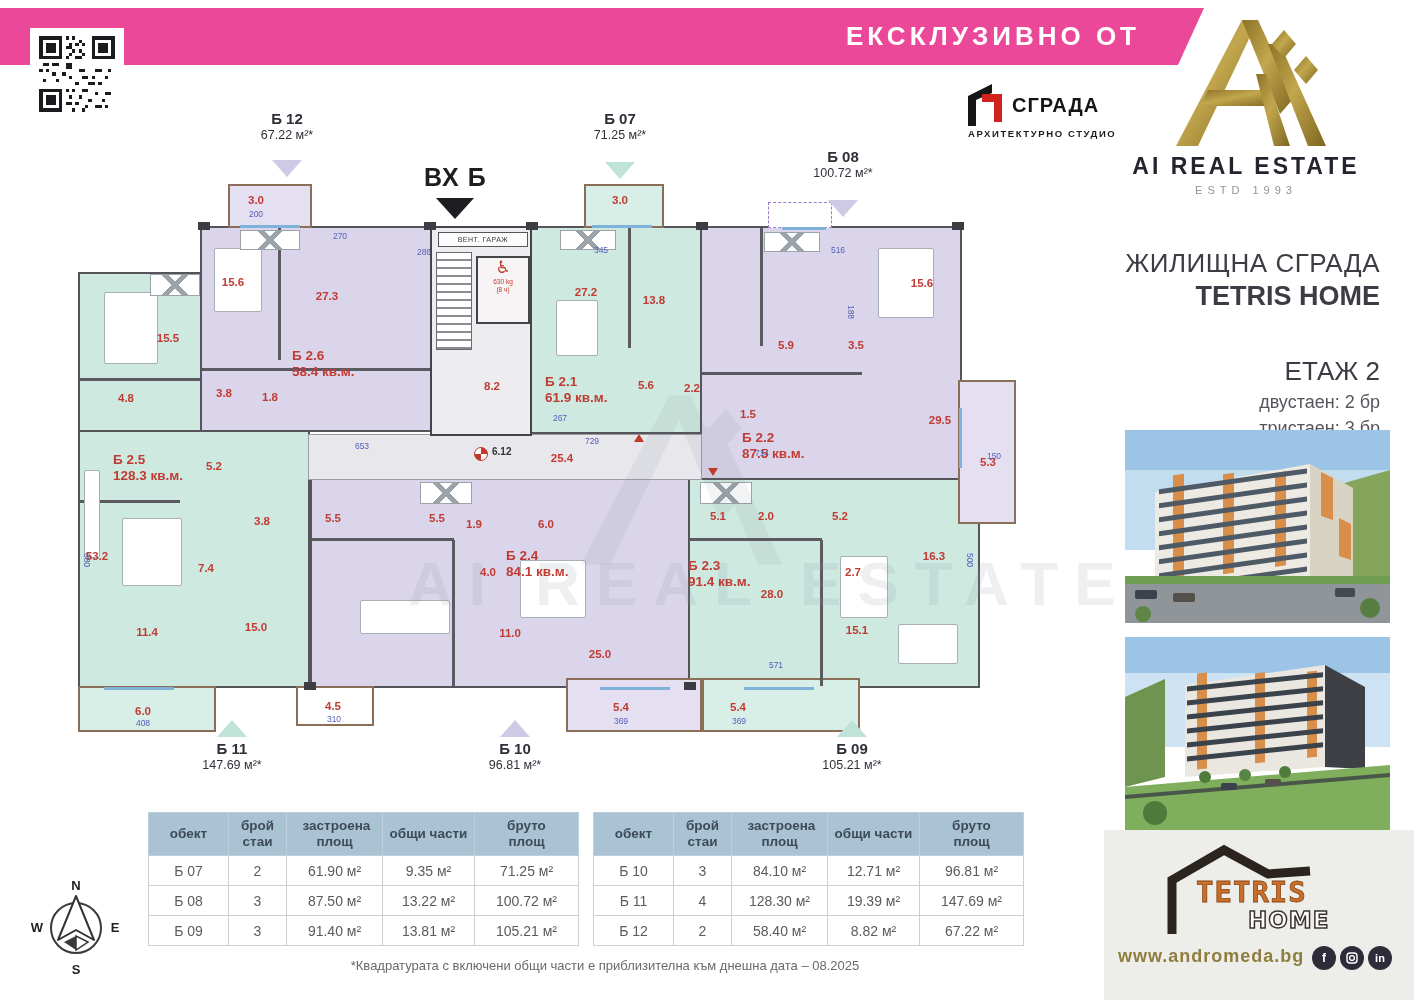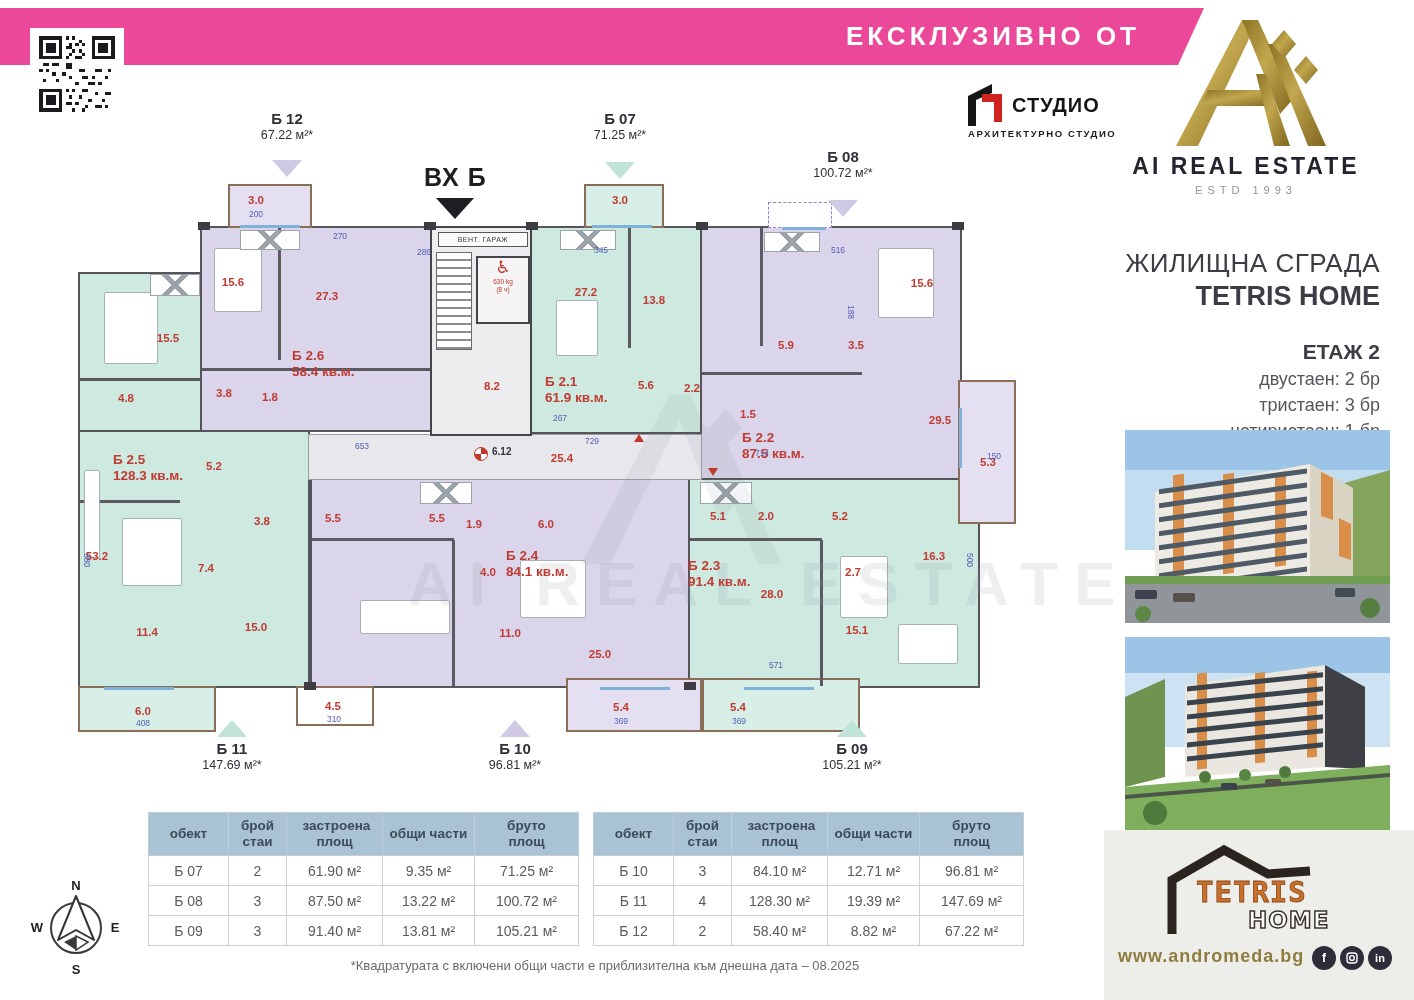--- a/index.html
+++ b/index.html
@@ -195,7 +195,7 @@
         <polygon points="14,12 34,12 34,40 26,40 26,20 14,20" fill="#d0231f"></polygon>
       </svg>
       <div>
-        <div class="arch-name">СТУДИО</div>
+        <div class="arch-name">СГРАДА</div>
       </div>
     </div>
     <div class="arch-sub">АРХИТЕКТУРНО СТУДИО</div>

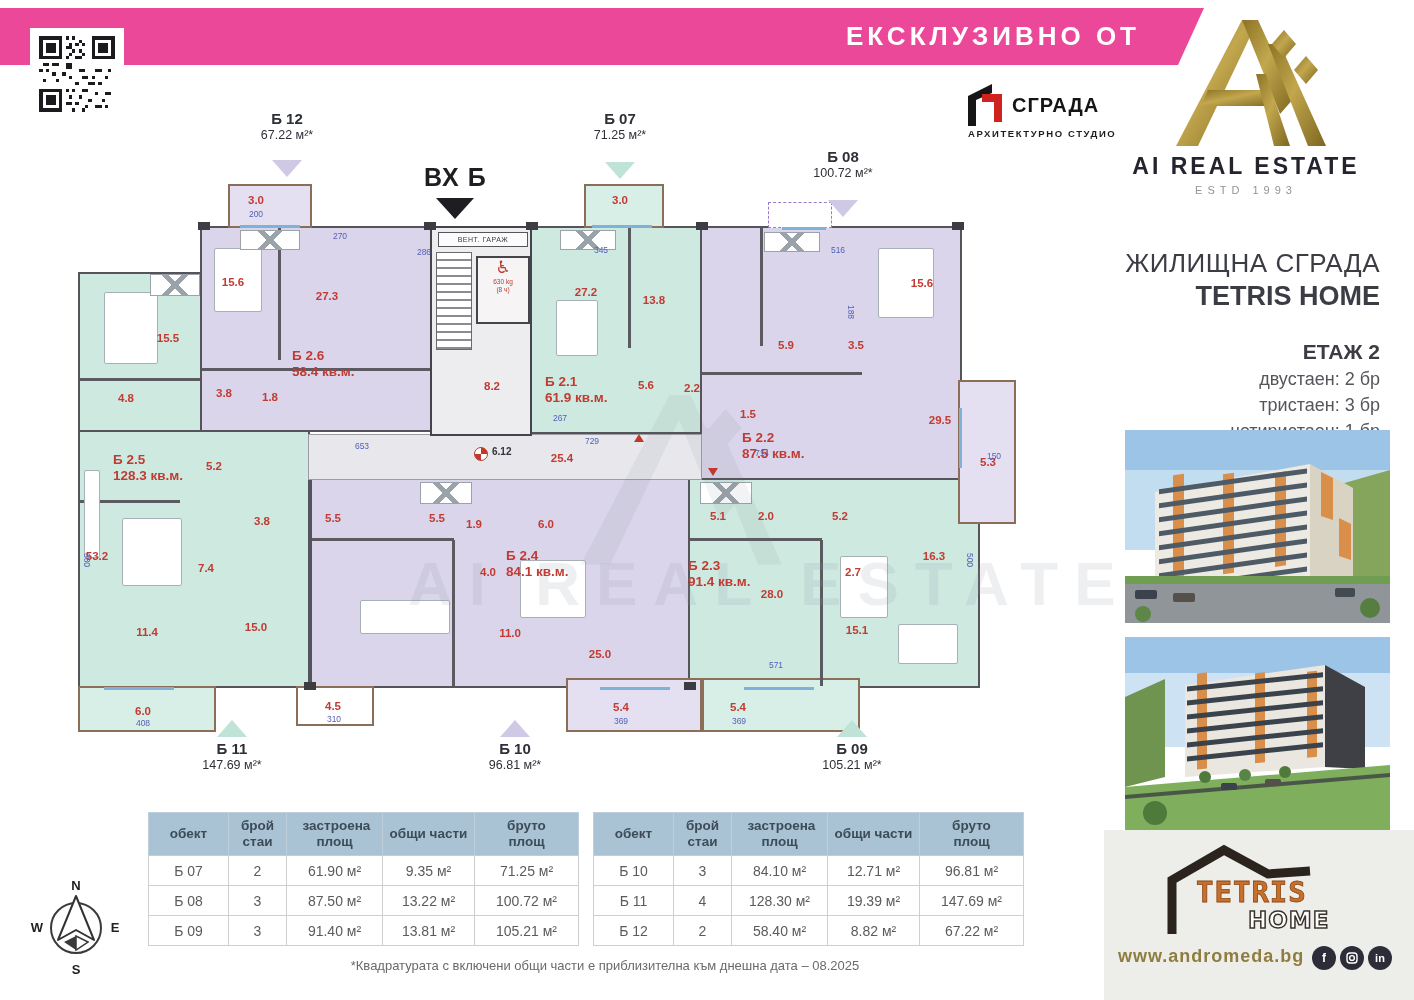--- a/index.html
+++ b/index.html
@@ -27,7 +27,7 @@
   .proj{position:absolute;left:1100px;top:248px;width:280px;text-align:right;color:#3b3c44;}
   .proj-type{font-size:26px;letter-spacing:.5px;}
   .proj-name{font-size:27px;font-weight:700;margin-top:2px;}
-  .proj-floor{font-size:21px;font-weight:700;margin-top:28px;}
+  .proj-floor{font-size:26px;font-weight:400;margin-top:44px;}
   .proj-unit{font-size:18px;color:#55555c;margin-top:5px;}
   .photo{position:absolute;left:1125px;width:265px;height:193px;overflow:hidden;}
   .panel{position:absolute;left:1104px;top:830px;width:310px;height:170px;background:#edeeea;}

